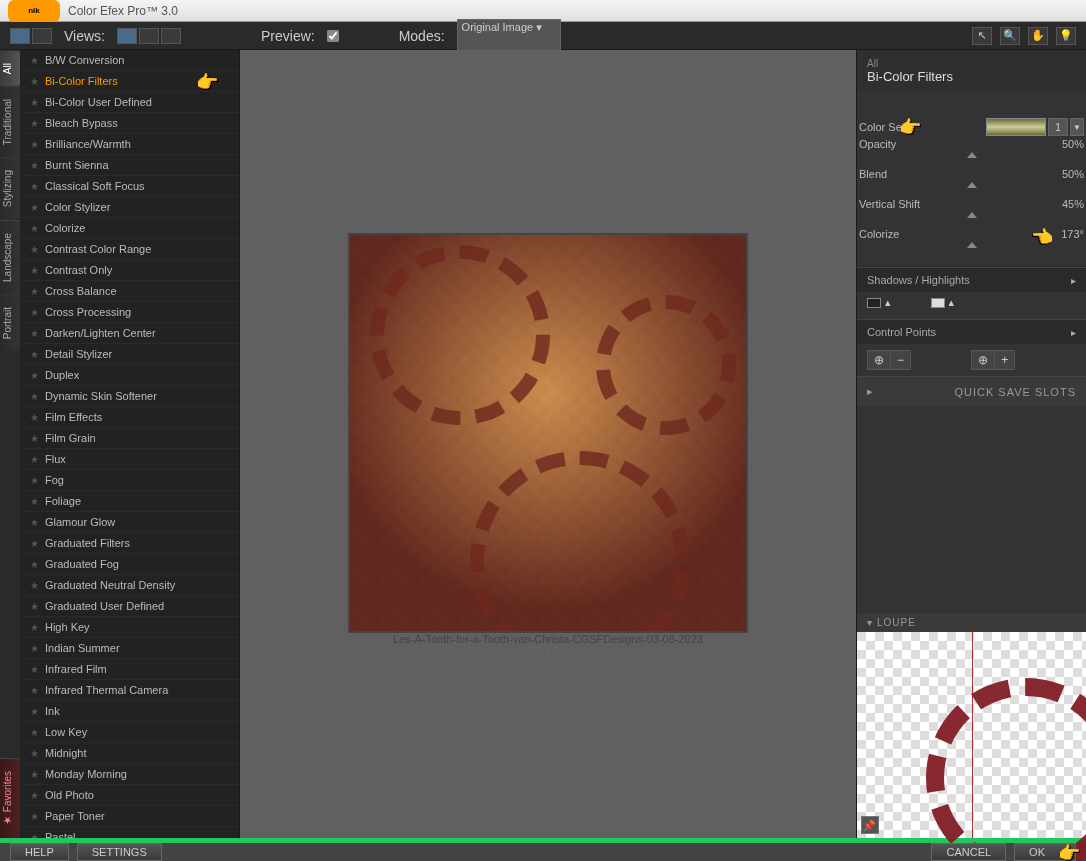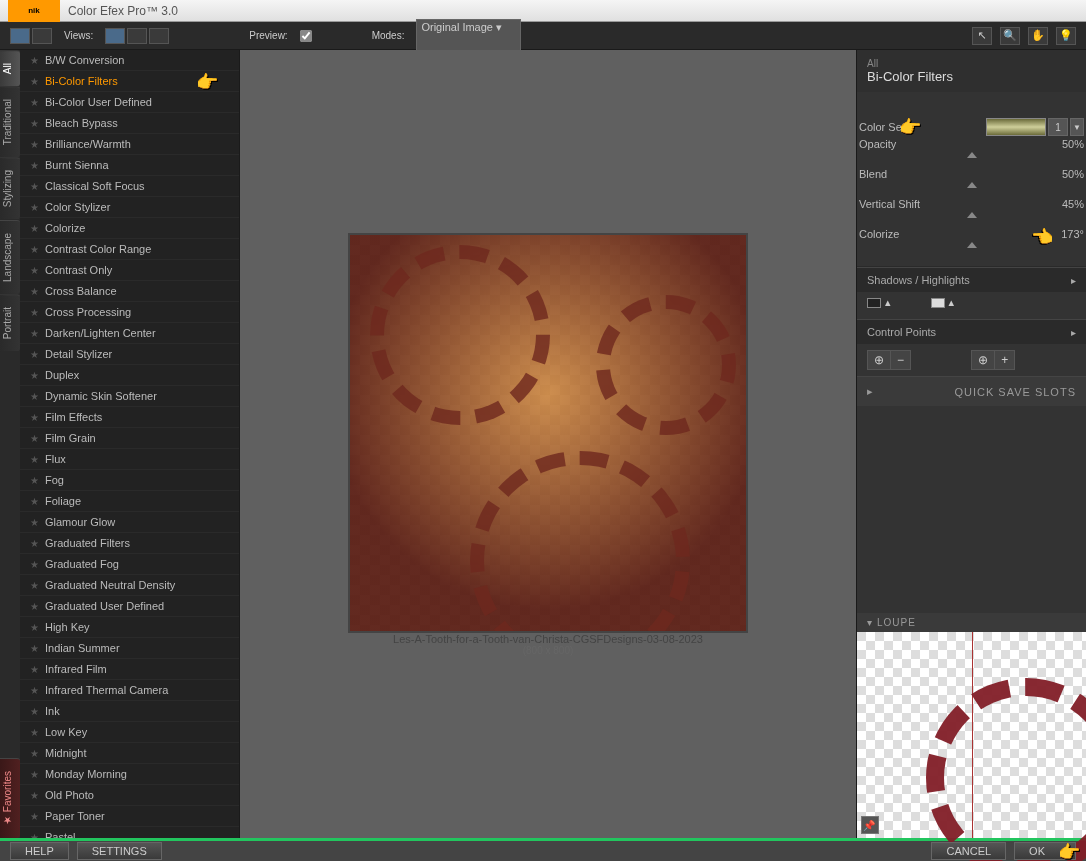--- a/index.html
+++ b/index.html
@@ -5,7 +5,7 @@
 * { margin:0; padding:0; box-sizing:border-box; font-family:Arial, sans-serif; }
 body { background:#3a3a3a; color:#ccc; font-size:11px; width:1086px; height:861px; overflow:hidden; position:relative; }
 .titlebar { height:22px; background:linear-gradient(#f5f5f5,#e0e0e0); display:flex; align-items:center; padding:0 8px; border-bottom:1px solid #999; }
-.logo { width:52px; height:22px; background:#f90; margin-right:8px; display:flex; align-items:center; justify-content:center; font-size:8px; color:#000; font-weight:bold; }
+.logo { width:52px; height:22px; background:#f90; margin-right:8px; display:flex; align-items:center; justify-content:center; font-size:8px; color:#000; font-weight:bold;border-radius:6px; }
 .titlebar-title { color:#555; font-size:12px; }
 .toolbar { height:28px; background:#2a2a2a; display:flex; align-items:center; padding:0 10px; gap:8px; border-bottom:1px solid #1a1a1a; }
 .tb-group { display:flex; gap:2px; align-items:center; }

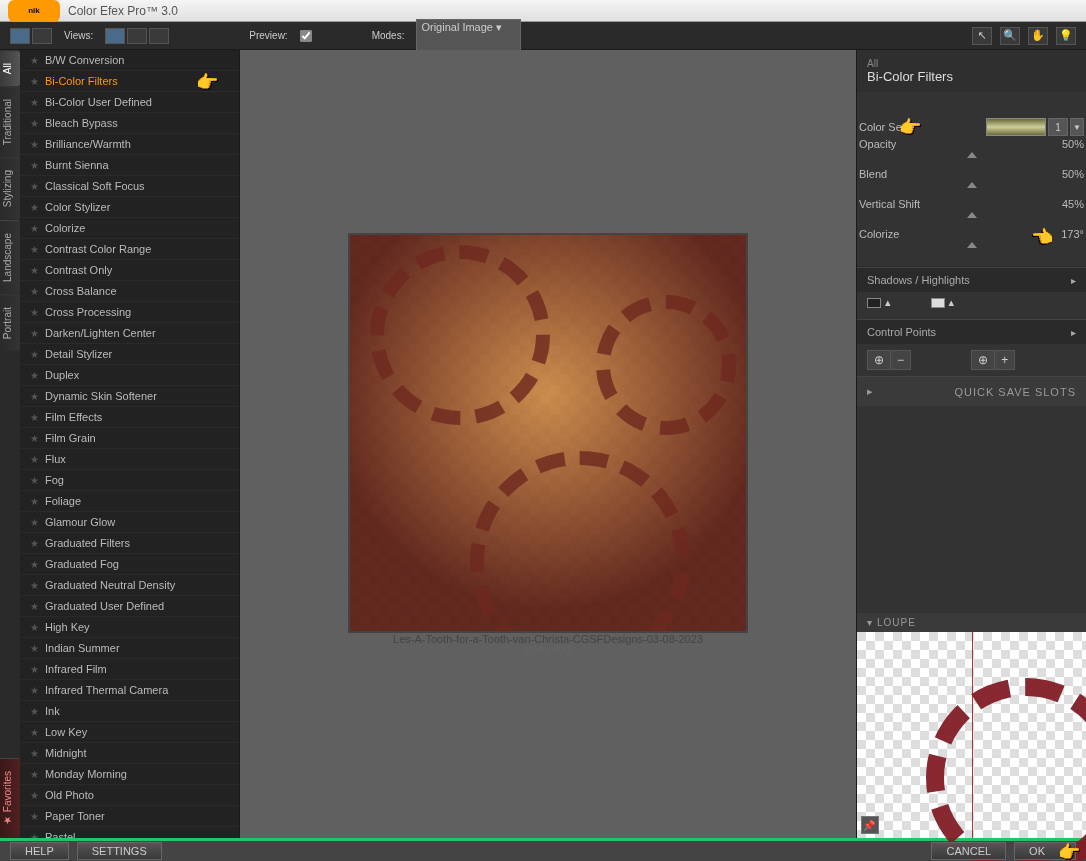--- a/index.html
+++ b/index.html
@@ -11,7 +11,7 @@
 .tb-group { display:flex; gap:2px; align-items:center; }
 .tb-btn { width:20px; height:16px; background:#3a3a3a; border:1px solid #555; }
 .tb-btn.lit { background:#4a6a8a; }
-.tb-label { color:#ccc; font-size:10px; margin:0 4px;text-align:center; }
+.tb-label { color:#ccc; font-size:14px; margin:0 4px;text-align:center; }
 .tb-check { width:12px; height:12px; accent-color:#888; }
 .tb-select { background:#555; color:#ccc; border:1px solid #666; font-size:11px; padding:1px 18px 17px 4px; }
 .tb-spacer { flex:1; }

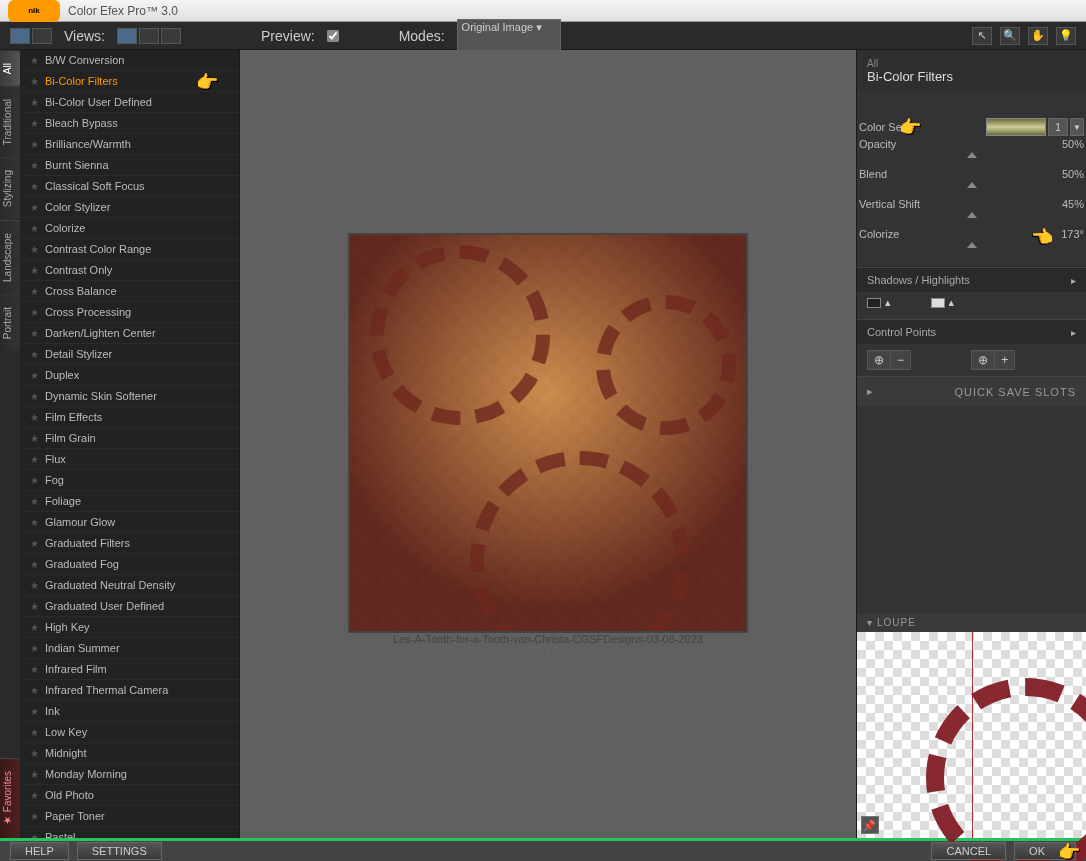--- a/index.html
+++ b/index.html
@@ -63,7 +63,7 @@
 .loupe-gear { position:absolute; right:-40px; bottom:-40px; width:200px; height:200px; border-radius:50%; border:18px dashed rgba(130,30,40,0.95); }
 .loupe-vline { position:absolute; left:50%; top:0; bottom:0; width:1px; background:#a33; }
 .loupe-pin { position:absolute; left:4px; bottom:4px; width:18px; height:18px; background:#555; border:1px solid #777; display:flex; align-items:center; justify-content:center; font-size:10px; }
-.footer { height:23px; background:#444; display:flex; align-items:center; padding:0 10px; gap:8px; border-top:3px solid #22c55e; }
+.footer { height:23px; background:#444; display:flex; align-items:center; padding:0 10px; gap:8px; border-top:5px solid #22c55e; }
 .ft-btn { background:linear-gradient(#555,#3a3a3a); border:1px solid #666; color:#ccc; padding:2px 14px; font-size:11px; cursor:pointer; }
 .ft-spacer { flex:1; }
 .pointer-hand { position:absolute; font-size:18px; transform:scaleX(-1); pointer-events:none; z-index:5; filter:drop-shadow(1px 1px 0 #000); }

